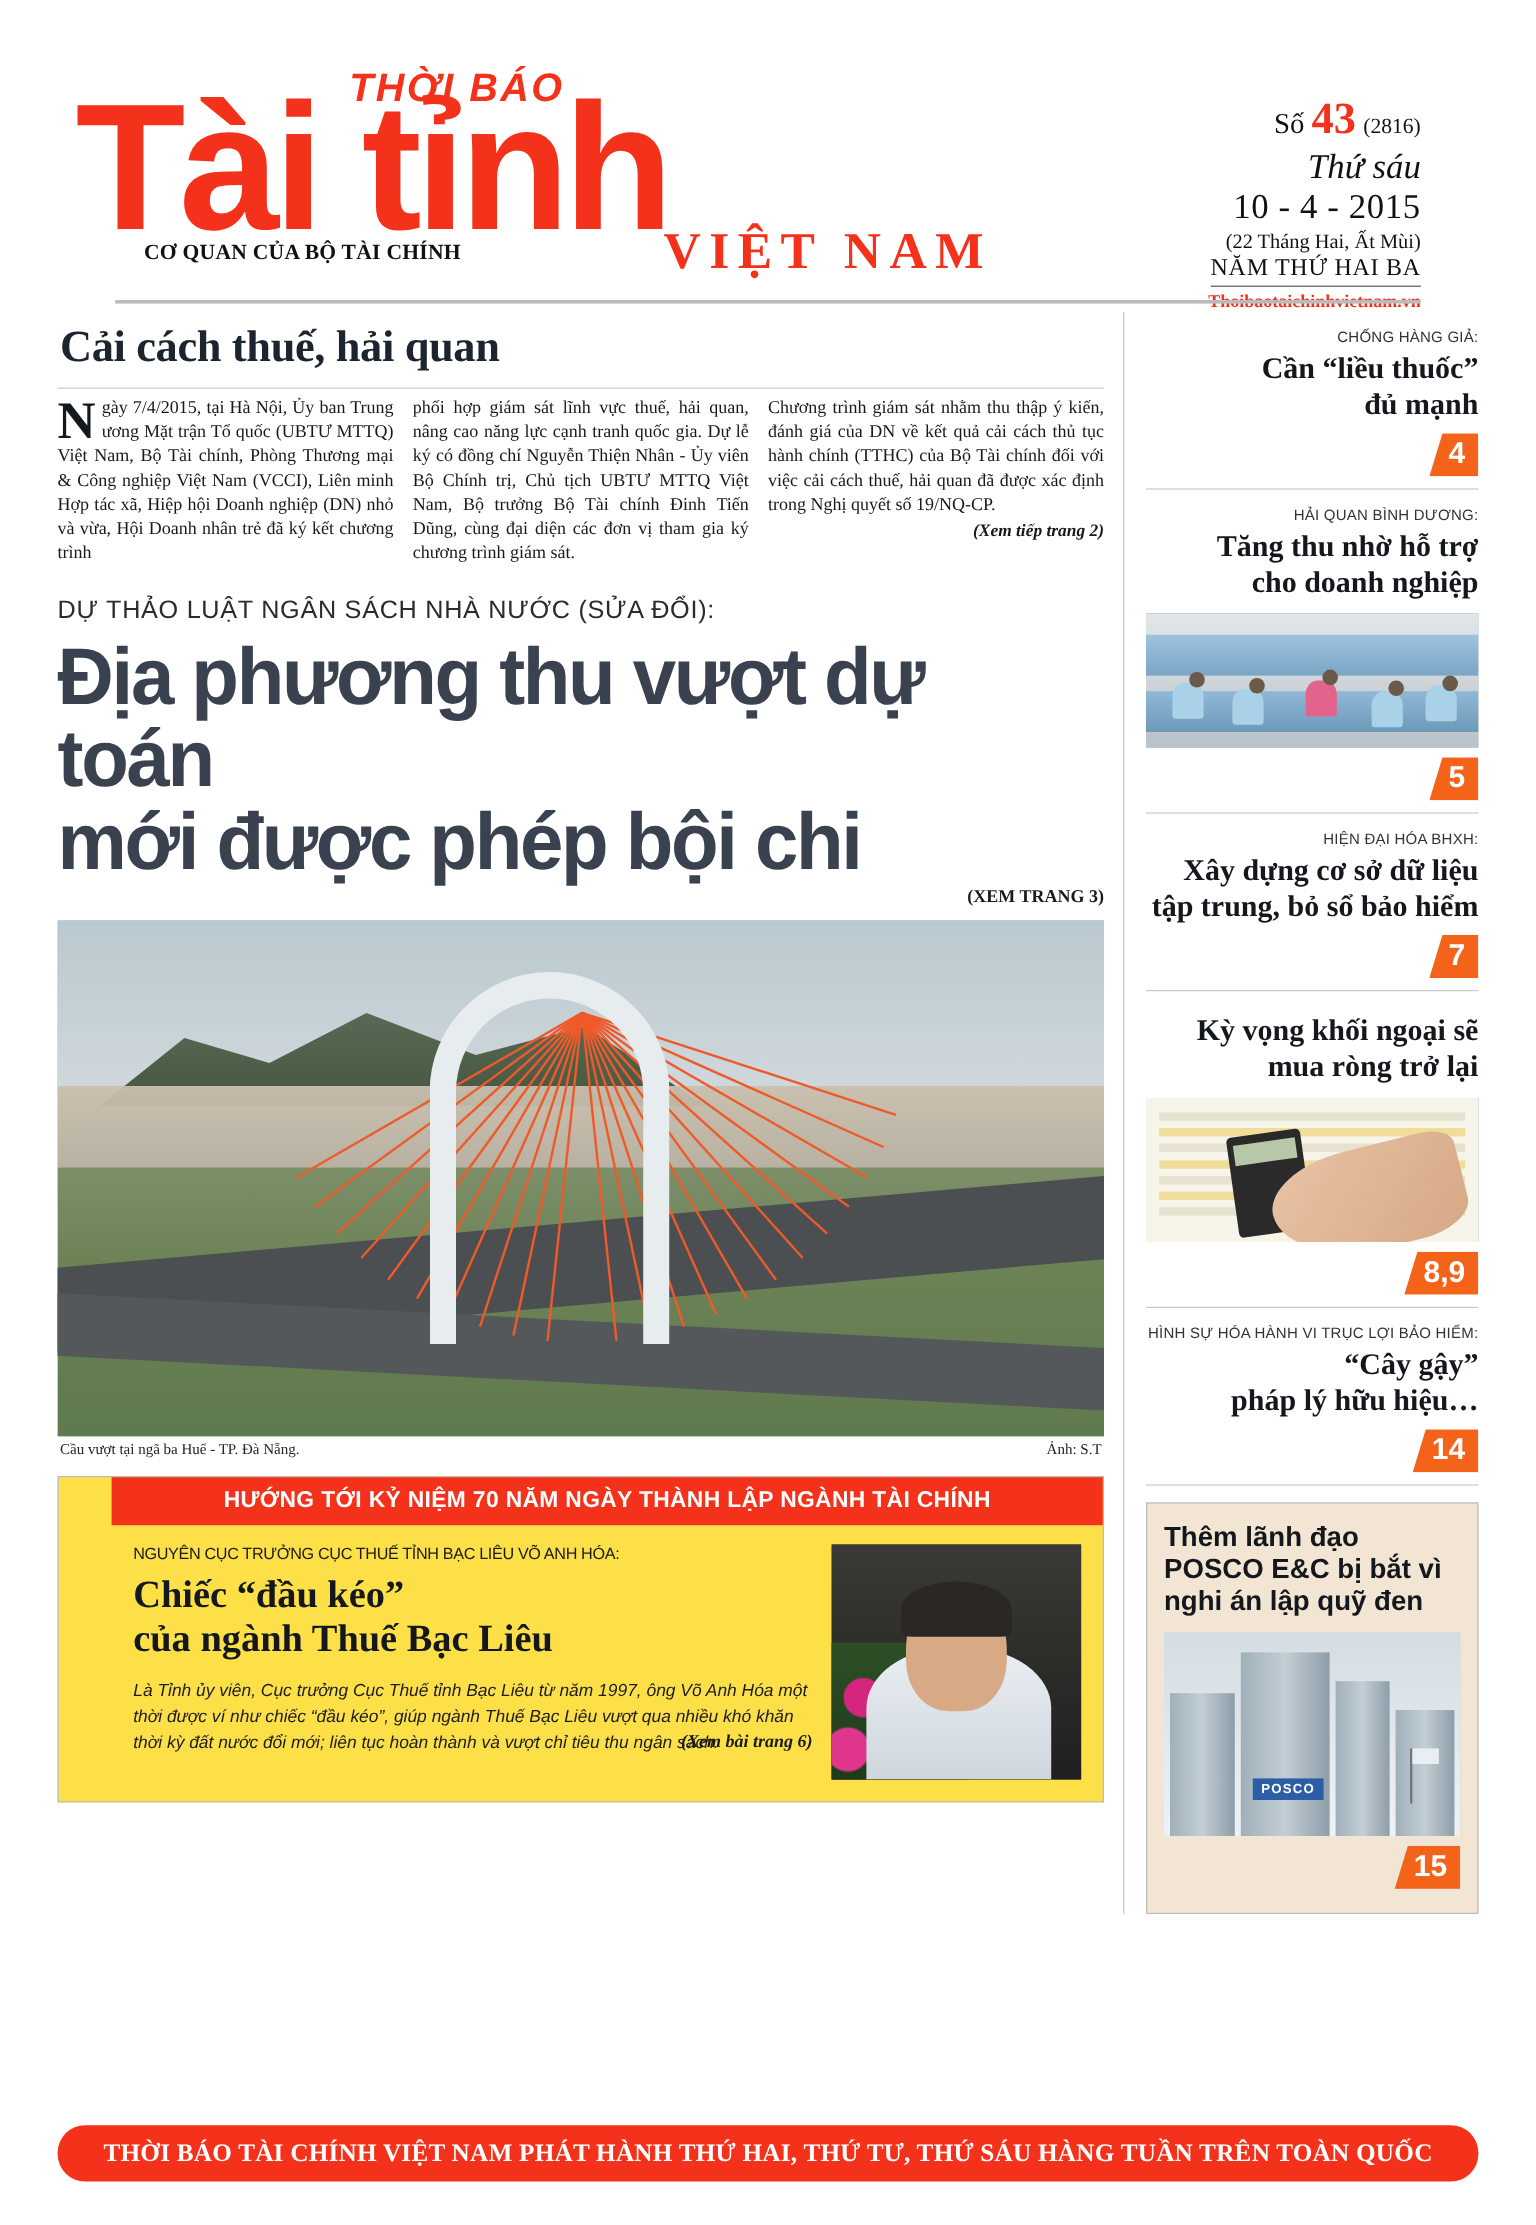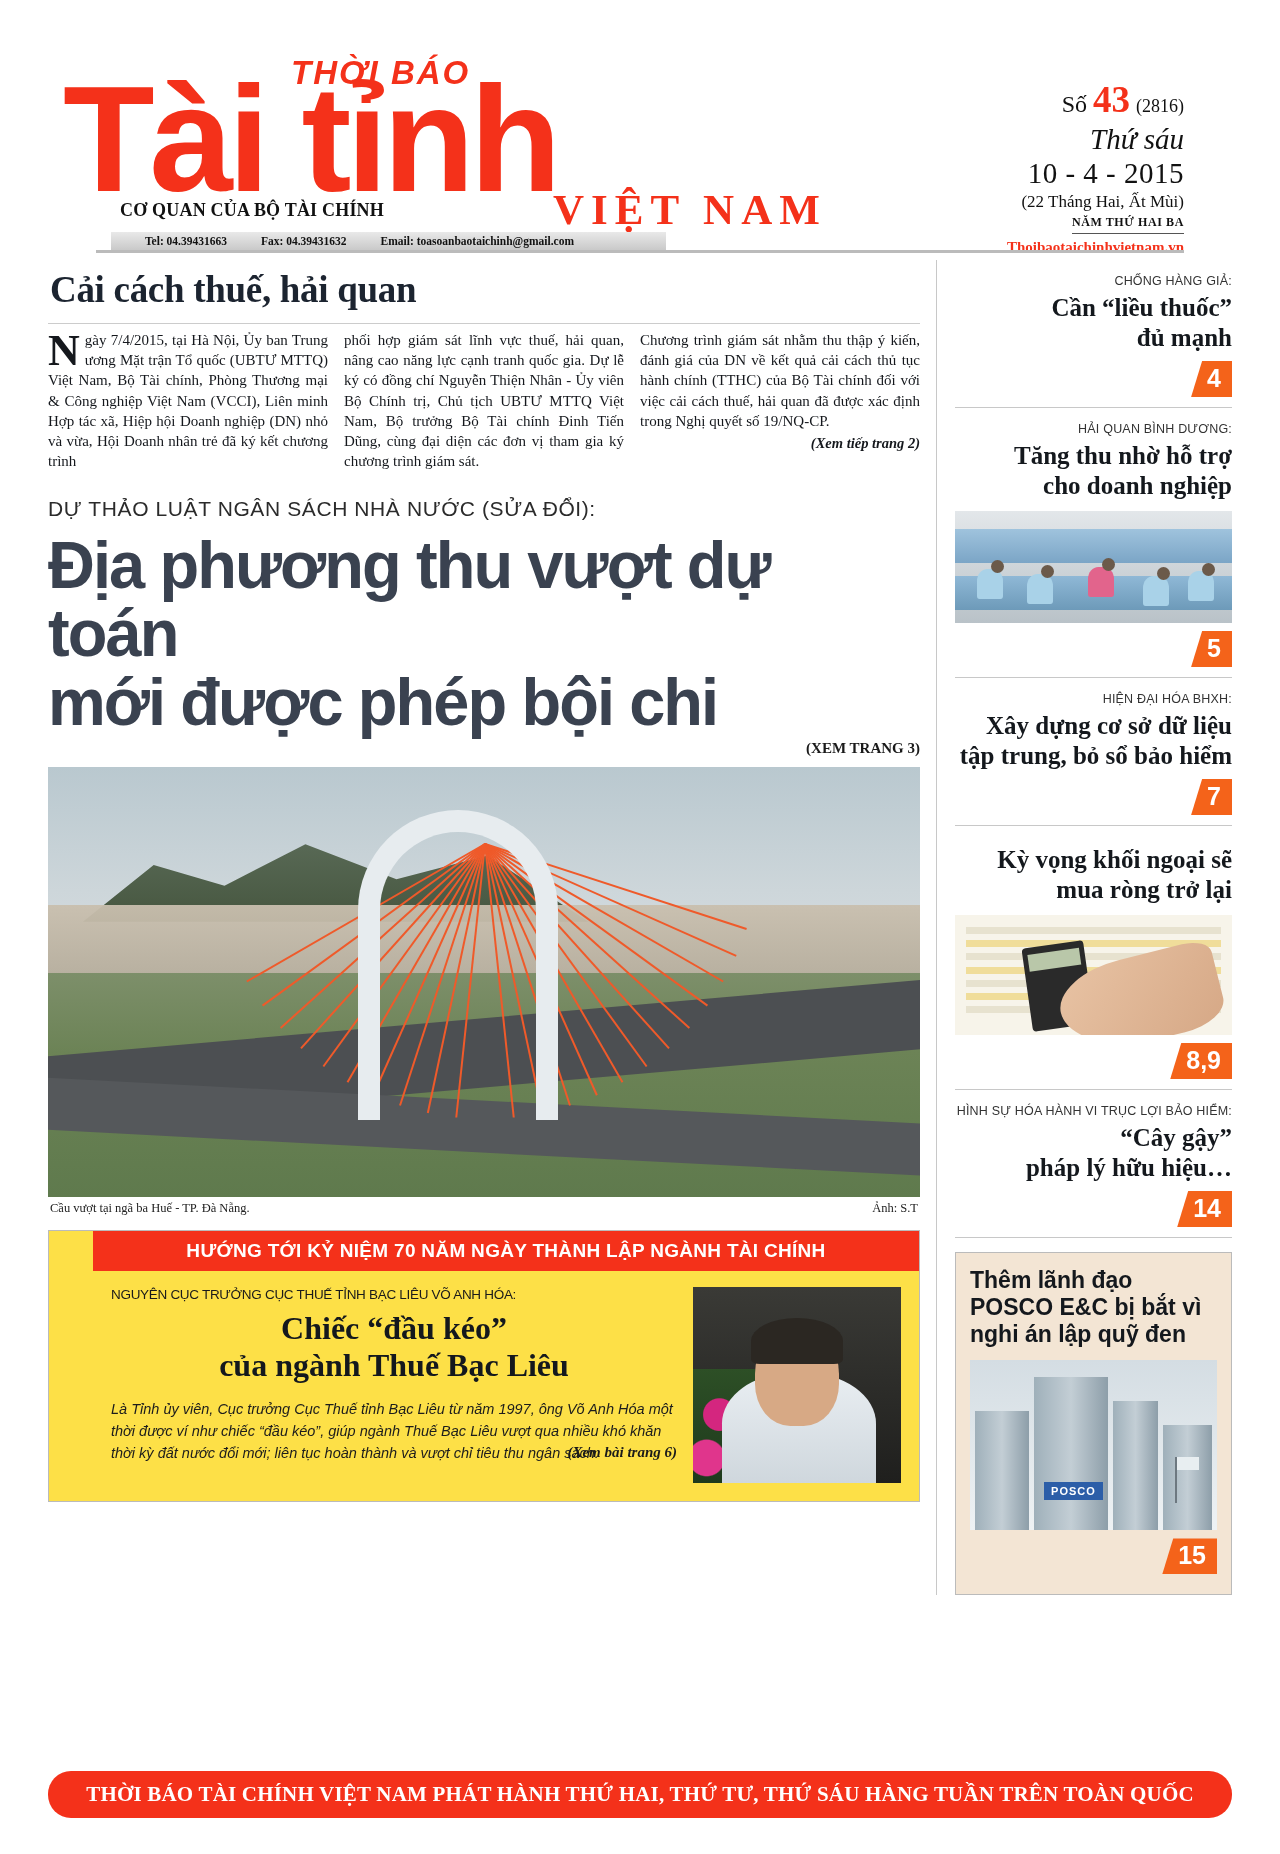--- a/index.html
+++ b/index.html
@@ -56,7 +56,7 @@
   .dl-day { font-size: 29px; font-style: italic; margin-top: 2px; }
   .dl-date { font-size: 29px; margin-top: 1px; letter-spacing: 0.5px; }
   .dl-lunar { font-size: 17px; margin-top: 2px; }
-  .dl-year { font-size: 12px; font-weight: bold; letter-spacing: 0.6px;
+  .dl-year { font-size: 20px; font-weight: normal; letter-spacing: 0.6px;
              border-bottom: 1.5px solid #555; padding-bottom: 3px; display:inline-block; }
   .dl-url { font-size: 15px; font-weight: bold; color: #f4311a; margin-top: 5px; }
   .rule-top { position: absolute; left: 48px; right: 48px; top: 250px; height: 3px; background: #bbb; }

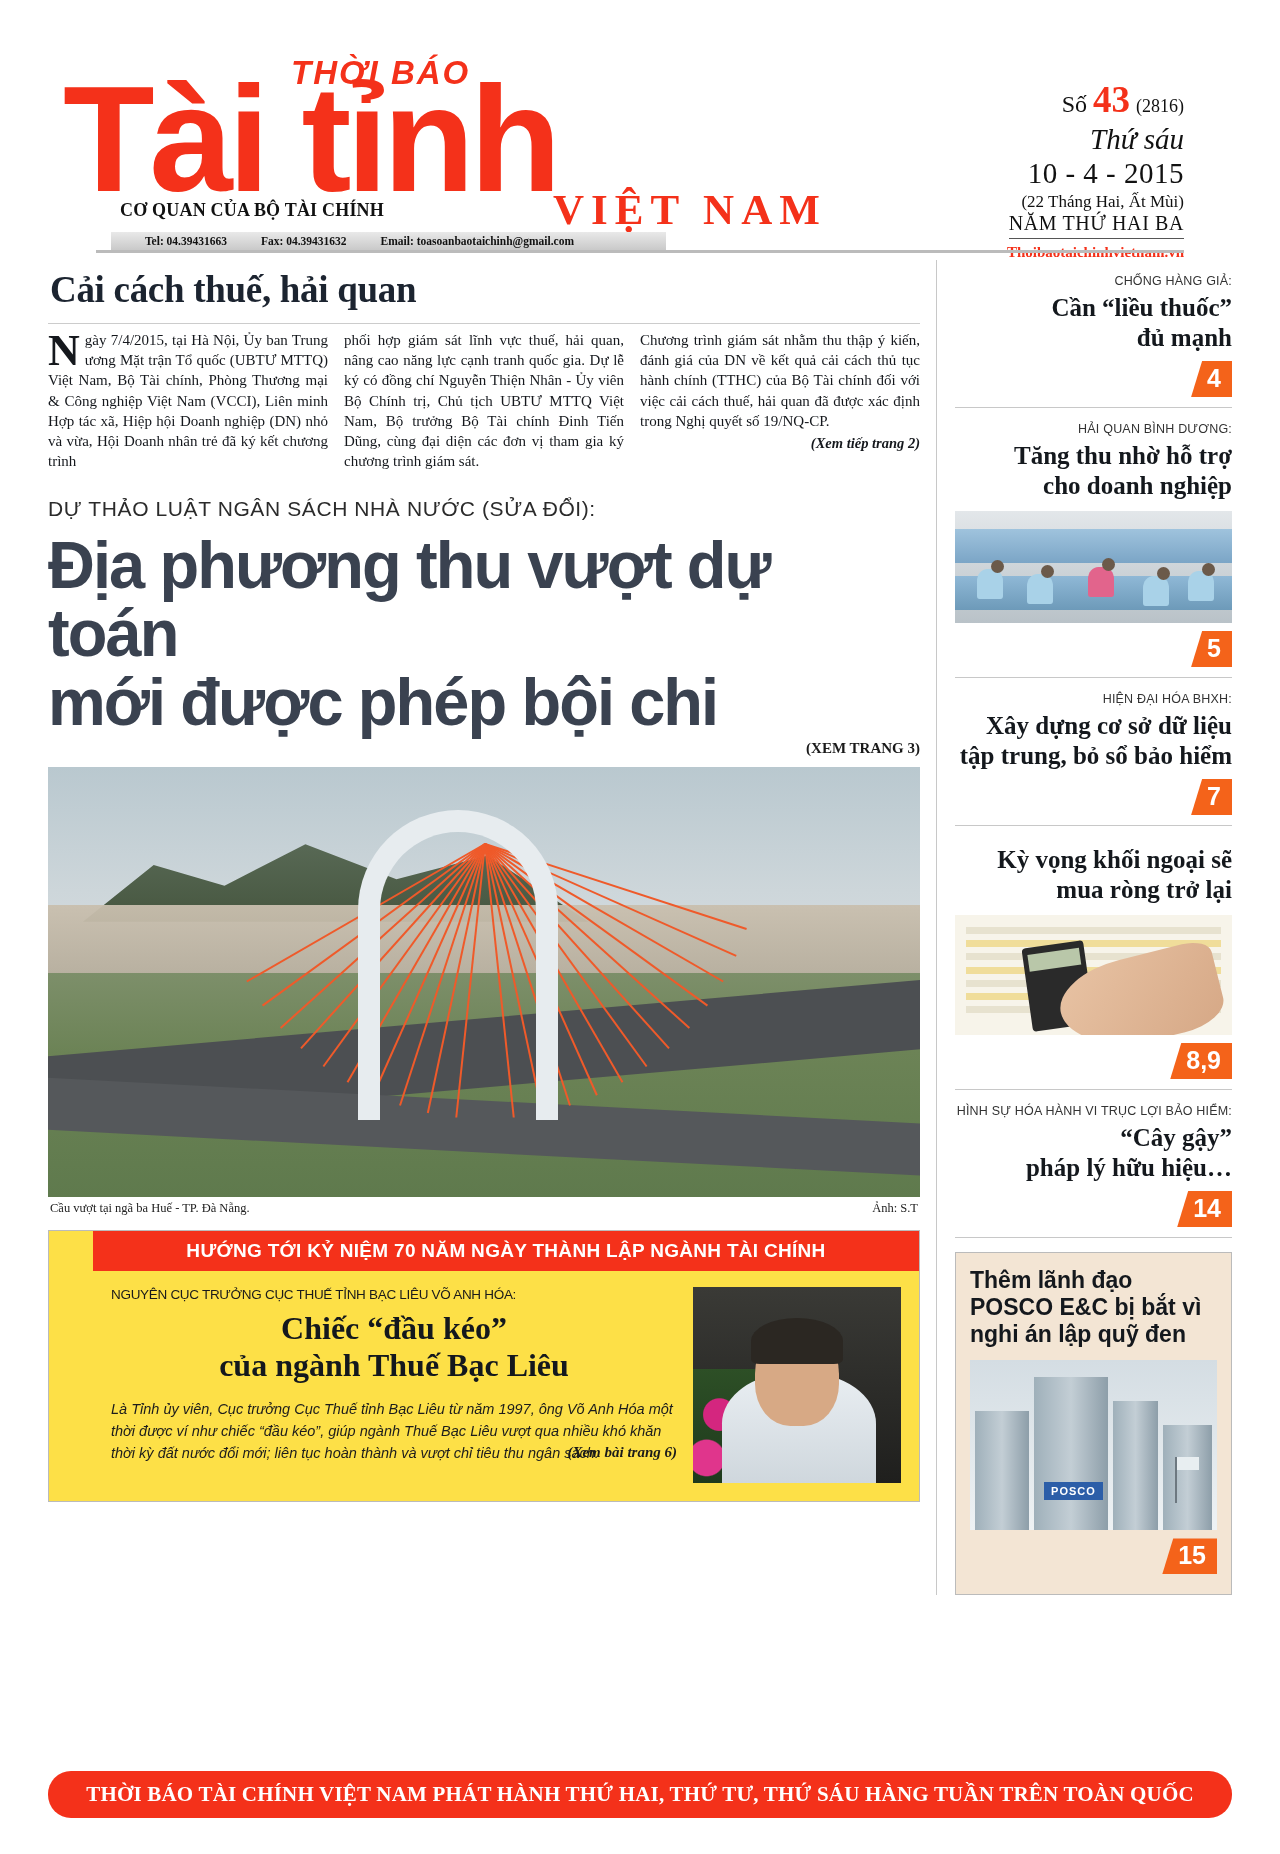--- a/index.html
+++ b/index.html
@@ -222,11 +222,6 @@
     <div class="viet-nam">VIỆT NAM</div>
     <div class="co-quan">CƠ QUAN CỦA BỘ TÀI CHÍNH</div>
 
-    <div class="contact-bar">
-      <span>Tel: 04.39431663</span>
-      <span>Fax: 04.39431632</span>
-      <span>Email: toasoanbaotaichinh@gmail.com</span>
-    </div>
 
     <div class="dateblock">
       <div class="dl-num">

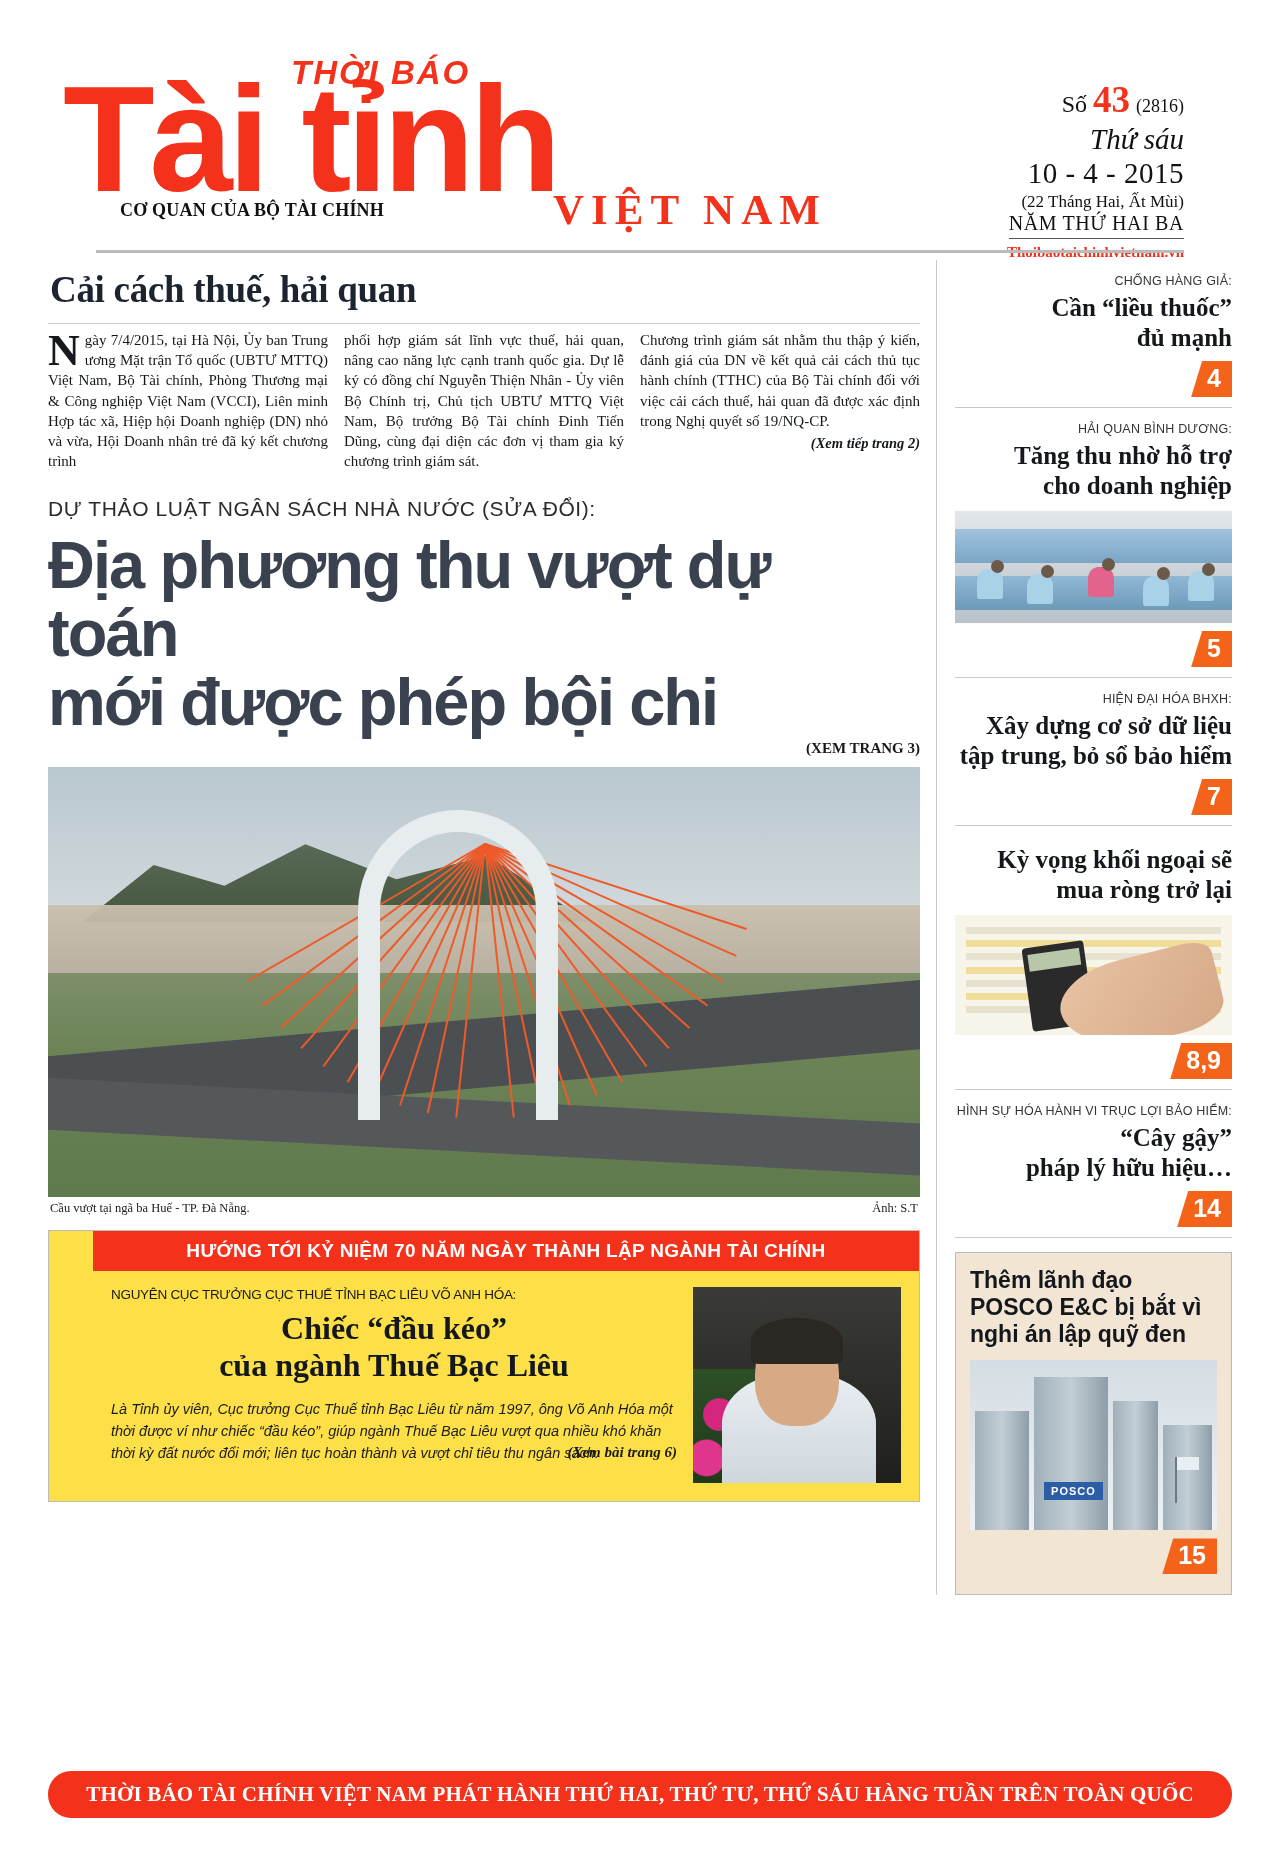--- a/index.html
+++ b/index.html
@@ -107,7 +107,7 @@
   .bf-kicker { font-family: "Liberation Sans", sans-serif; font-size: 13.5px;
                letter-spacing: -0.3px; color: #1a1a1a; }
   .bf-head { font-family: "Liberation Serif", serif; font-weight: bold;
-             font-size: 32px; line-height: 1.16; color: #14181d; margin-top: 8px; text-align: center; }
+             font-size: 32px; line-height: 1.16; color: #14181d; margin-top: 8px; }
   .bf-lead { font-family: "Liberation Sans", sans-serif; font-style: italic;
              font-size: 14.5px; line-height: 1.52; color: #1c1c1c; margin-top: 14px; }
   .bf-xem { font-family: "Liberation Serif", serif; font-weight: bold;

